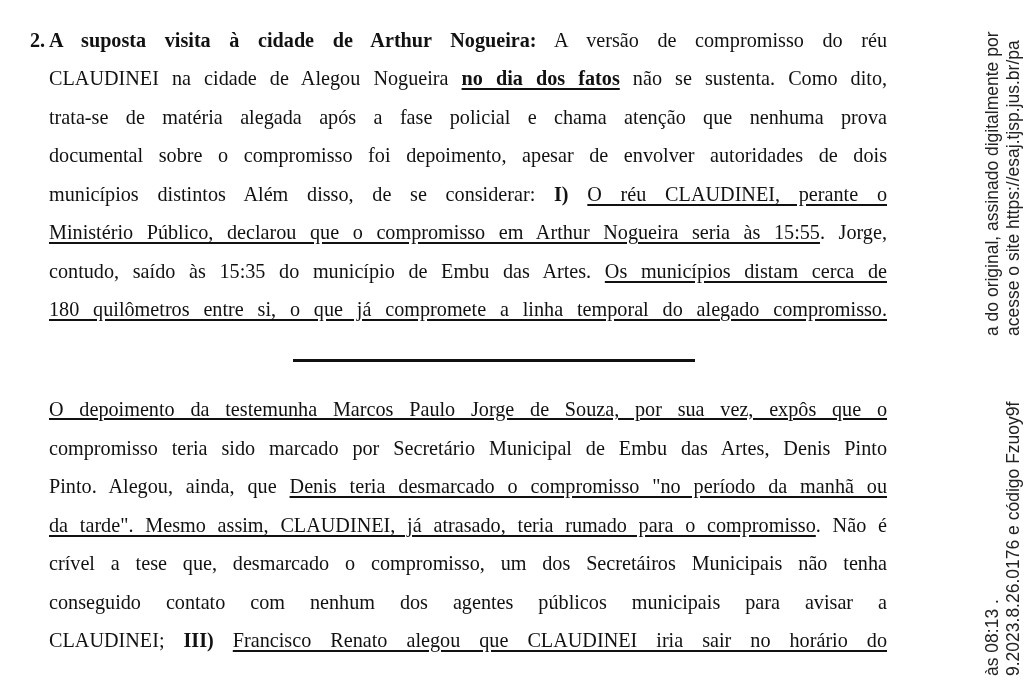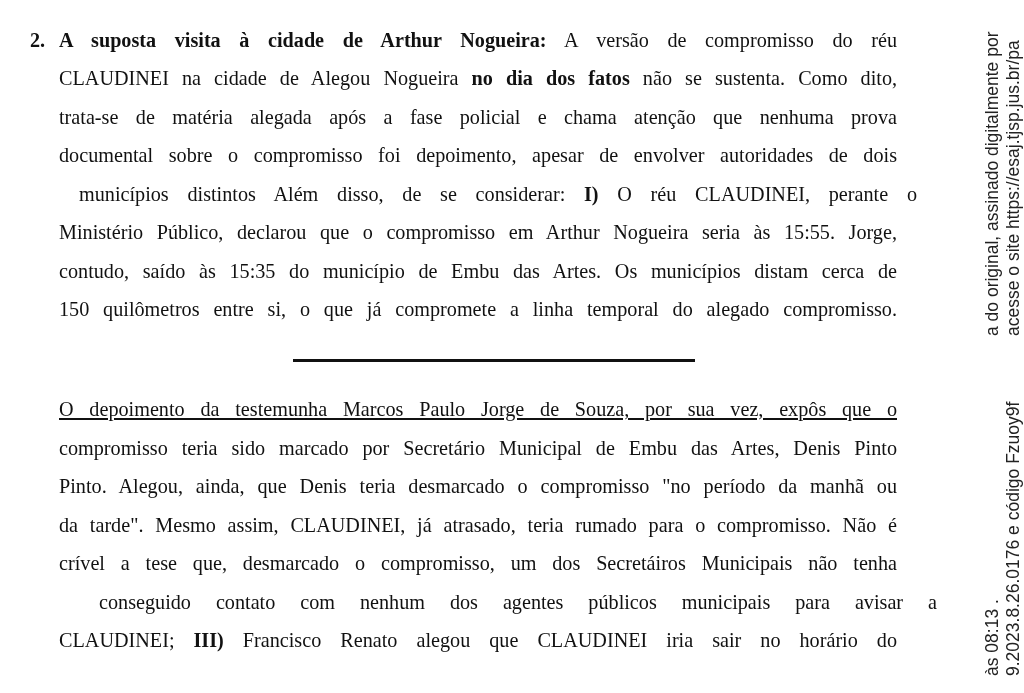--- a/index.html
+++ b/index.html
@@ -24,7 +24,7 @@
     }
     .line {
       position: absolute;
-      left: 59px;
+      left: 49px;
       width: 838px;
       font-size: 20.2px;
       line-height: 24px;

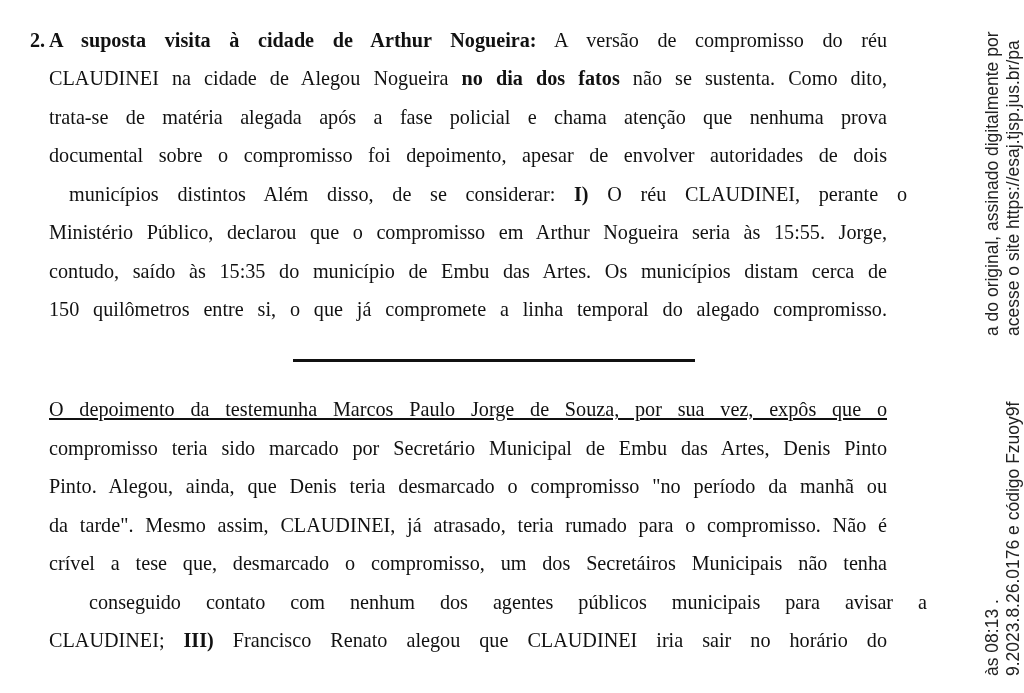--- a/index.html
+++ b/index.html
@@ -42,6 +42,7 @@
     }
     .b { font-weight: bold; }
     .u {
+      text-decoration: underline;
       text-decoration-thickness: 1.6px;
       text-underline-offset: 3px;
     }

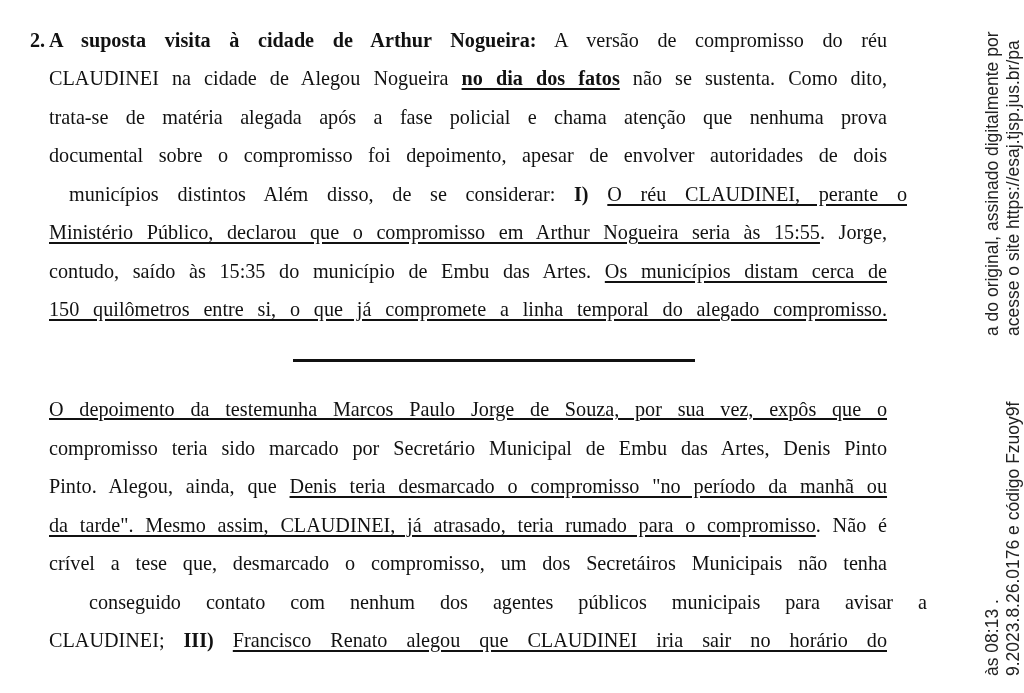--- a/index.html
+++ b/index.html
@@ -81,7 +81,7 @@
 
     <div class="line" style="top: 143px; white-space: normal;">documental sobre o compromisso foi depoimento, apesar de envolver autoridades de dois</div>
 
-    <div class="line" style="top: 182px; white-space: normal; margin-left: 20px;"><span>municípios distintos Além disso, de se considerar:</span> <span class="b">I)</span> <span class="u">O réu CLAUDINEI, perante o</span></div>
+    <div class="line" style="top: 182px; white-space: normal;"><span>municípios distintos Além disso, de se considerar:</span> <span class="b">I)</span> <span class="u">O réu CLAUDINEI, perante o</span></div>
 
     <div class="line" style="top: 220px; white-space: normal;"><span class="u">Ministério Público, declarou que o compromisso em Arthur Nogueira seria às 15:55</span><span>. Jorge,</span></div>
 

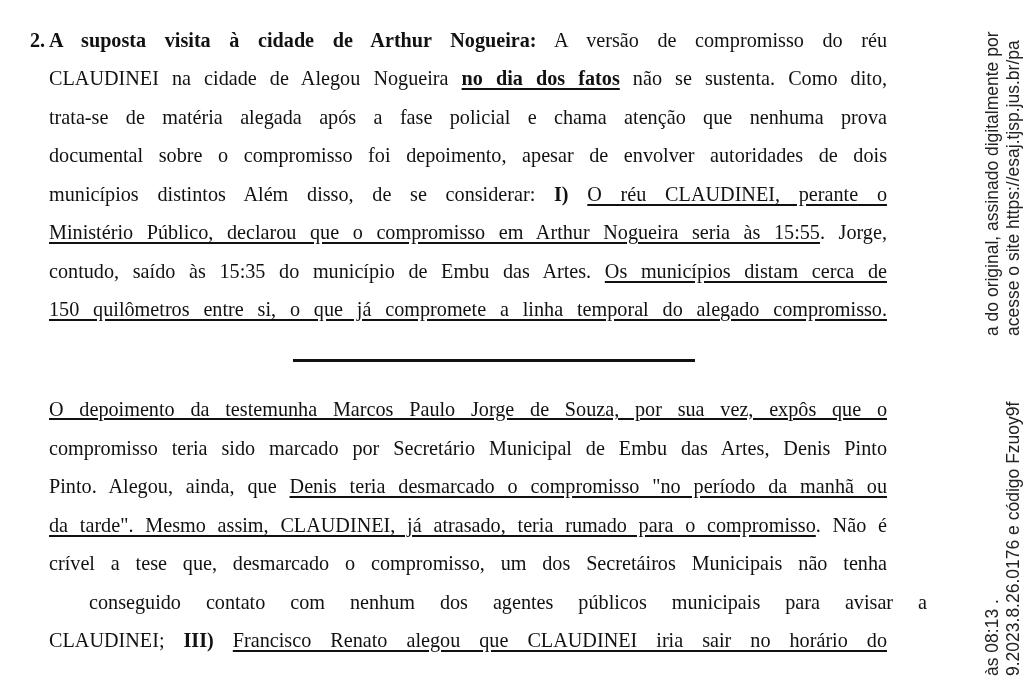--- a/index.html
+++ b/index.html
@@ -87,7 +87,7 @@
 
     <div class="line" style="top: 259px; white-space: normal;"><span>contudo, saído às 15:35 do município de Embu das Artes.</span> <span class="u">Os municípios distam cerca de</span></div>
 
-    <div class="line" style="top: 297px; white-space: normal;"><span class="u">150 quilômetros entre si, o que já compromete a linha temporal do alegado compromisso.</span></div>
+    <div class="line" style="top: 297px; white-space: normal;"><span class="u">180 quilômetros entre si, o que já compromete a linha temporal do alegado compromisso.</span></div>
   </div>
 
   <div class="separator"></div>

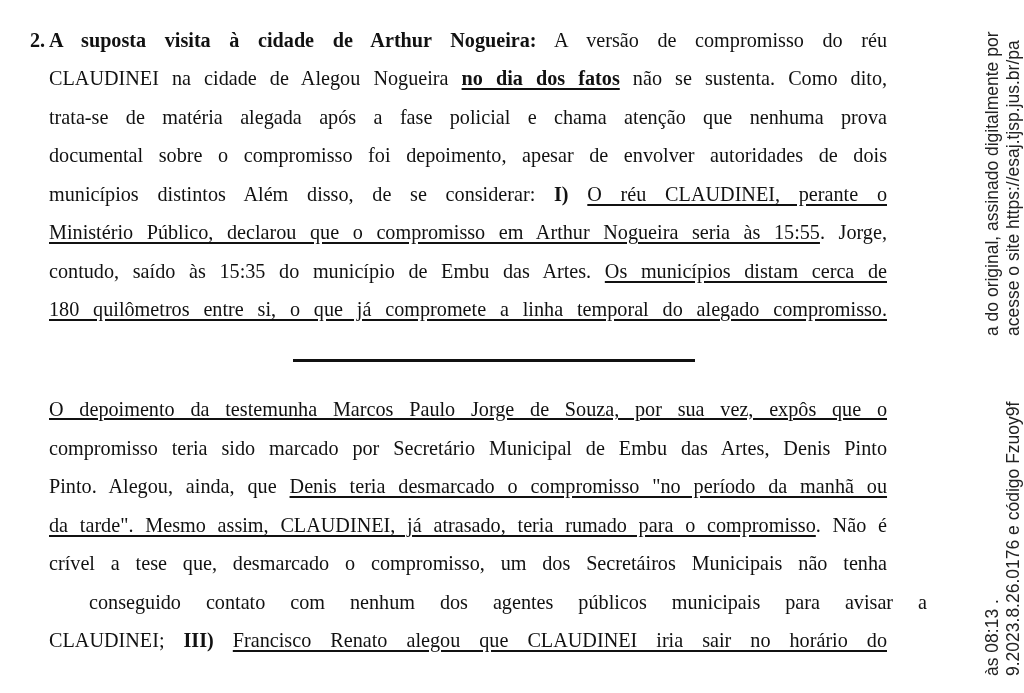--- a/index.html
+++ b/index.html
@@ -103,7 +103,7 @@
 
     <div class="line" style="top: 551px; white-space: normal;">crível a tese que, desmarcado o compromisso, um dos Secretáiros Municipais não tenha</div>
 
-    <div class="line" style="top: 590px; white-space: normal; margin-left: 40px;">conseguido contato com nenhum dos agentes públicos municipais para avisar a</div>
+    <div class="line" style="top: 590px; white-space: normal;">conseguido contato com nenhum dos agentes públicos municipais para avisar a</div>
 
     <div class="line" style="top: 628px; white-space: normal;"><span>CLAUDINEI;</span> <span class="b">III)</span> <span class="u">Francisco Renato alegou que CLAUDINEI iria sair no horário do</span></div>
   </div>

